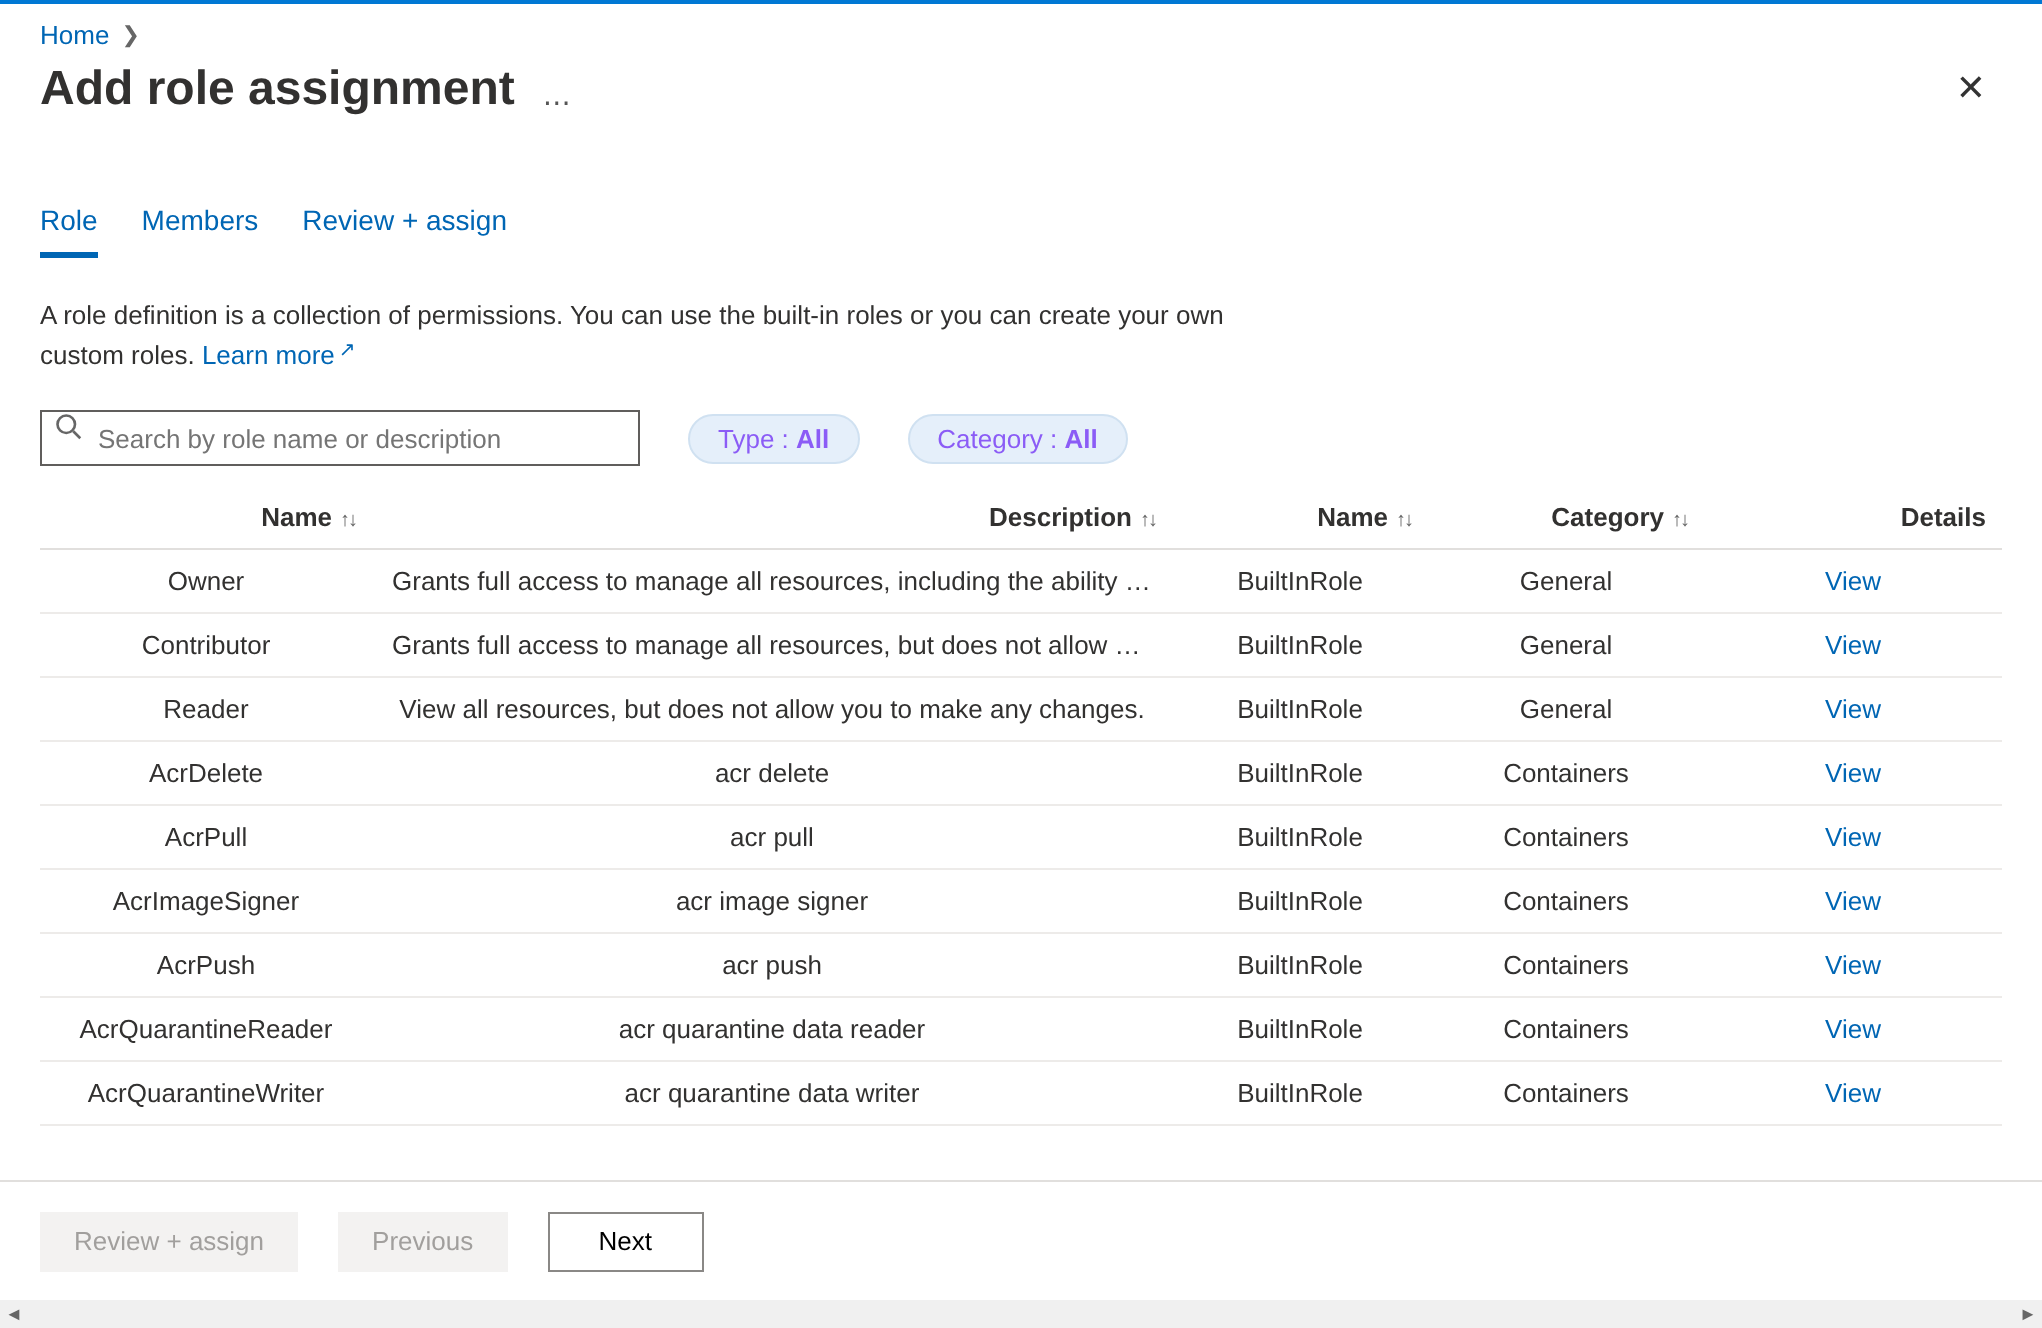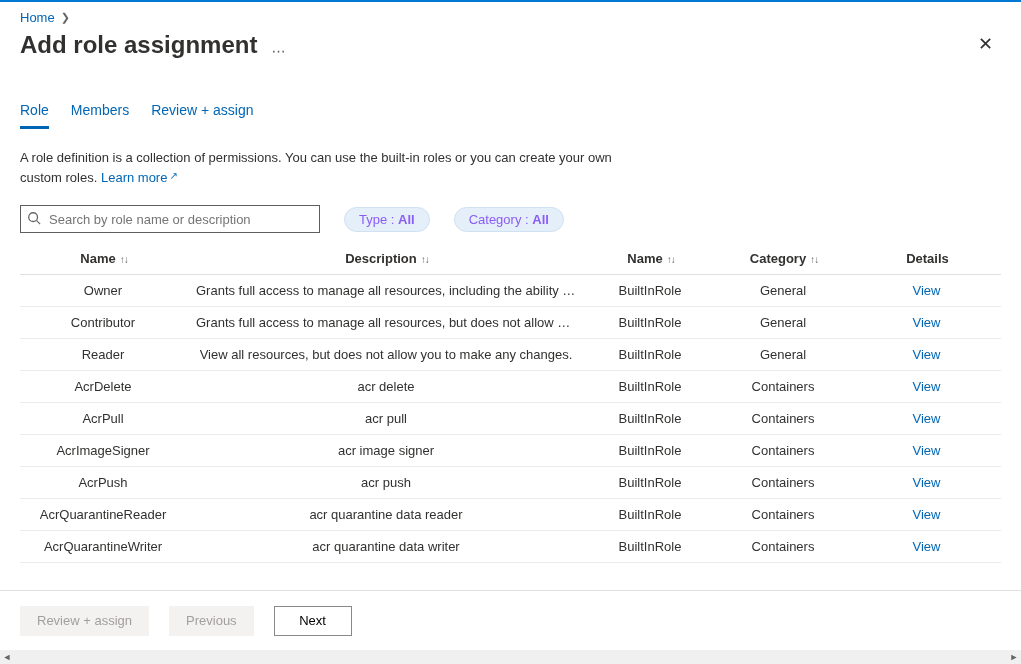--- a/index.html
+++ b/index.html
@@ -20,7 +20,7 @@
   .desc-text .learn { color:#0066b4; cursor:pointer;}
   .ext-icon { font-size:10px; margin-left:2px; vertical-align:top;}
   .filter-row { display:flex; gap:24px; align-items:center; margin:18px 0 10px 0;}
-  .search-box { width:300px; height:28px; border:1px solid #605e5c; display:flex; align-items:center; padding:0 6px; }
+  .search-box { width:300px; height:28px; border:1px solid #605e5c; display:flex; padding:0 6px; }
   .search-box svg { width:14px; height:14px; fill:none; stroke:#666; stroke-width:1.5;}
   .search-box input { border:0; outline:0; flex:1; margin-left:6px; font-size:13px; }
   .pill { background:#e5effa; border:1px solid #d0e1f1; border-radius:20px; padding:4px 14px; font-size:13px; color:#8b5cf6; cursor:pointer;}

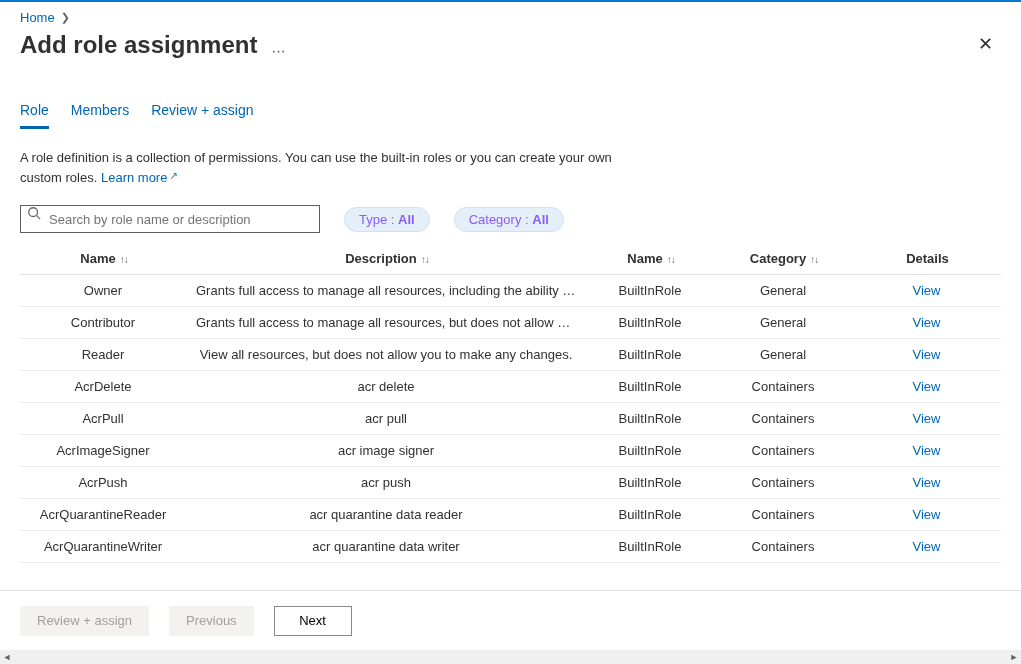--- a/index.html
+++ b/index.html
@@ -26,7 +26,7 @@
   .pill { background:#e5effa; border:1px solid #d0e1f1; border-radius:20px; padding:4px 14px; font-size:13px; color:#8b5cf6; cursor:pointer;}
   .pill b { font-weight:600;}
   table.roles { width:100%; border-collapse:collapse; table-layout:fixed;}
-  table.roles th { text-align:center; font-weight:600; font-size:13px; padding:8px 8px 8px 10px; border-bottom:1px solid #e1dfdd; white-space:nowrap;}
+  table.roles th { text-align:right; font-weight:600; font-size:13px; padding:8px 8px 8px 10px; border-bottom:1px solid #e1dfdd; white-space:nowrap;}
   table.roles td { padding:8px 10px; border-bottom:1px solid #edebe9; font-size:13px; white-space:nowrap; overflow:hidden; text-overflow:ellipsis;text-align:center;}
   .sort-arrows { color:#666; font-size:10px; margin-left:4px; letter-spacing:-1px;}
   .col-name{width:166px;} .col-desc{width:400px;} .col-type{width:128px;} .col-cat{width:138px;} .col-det{width:auto;}

